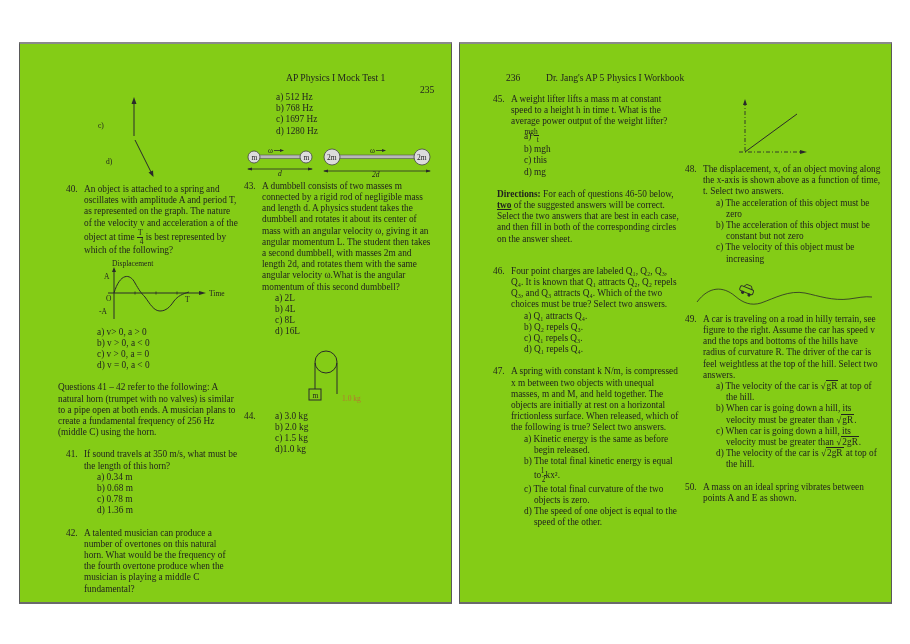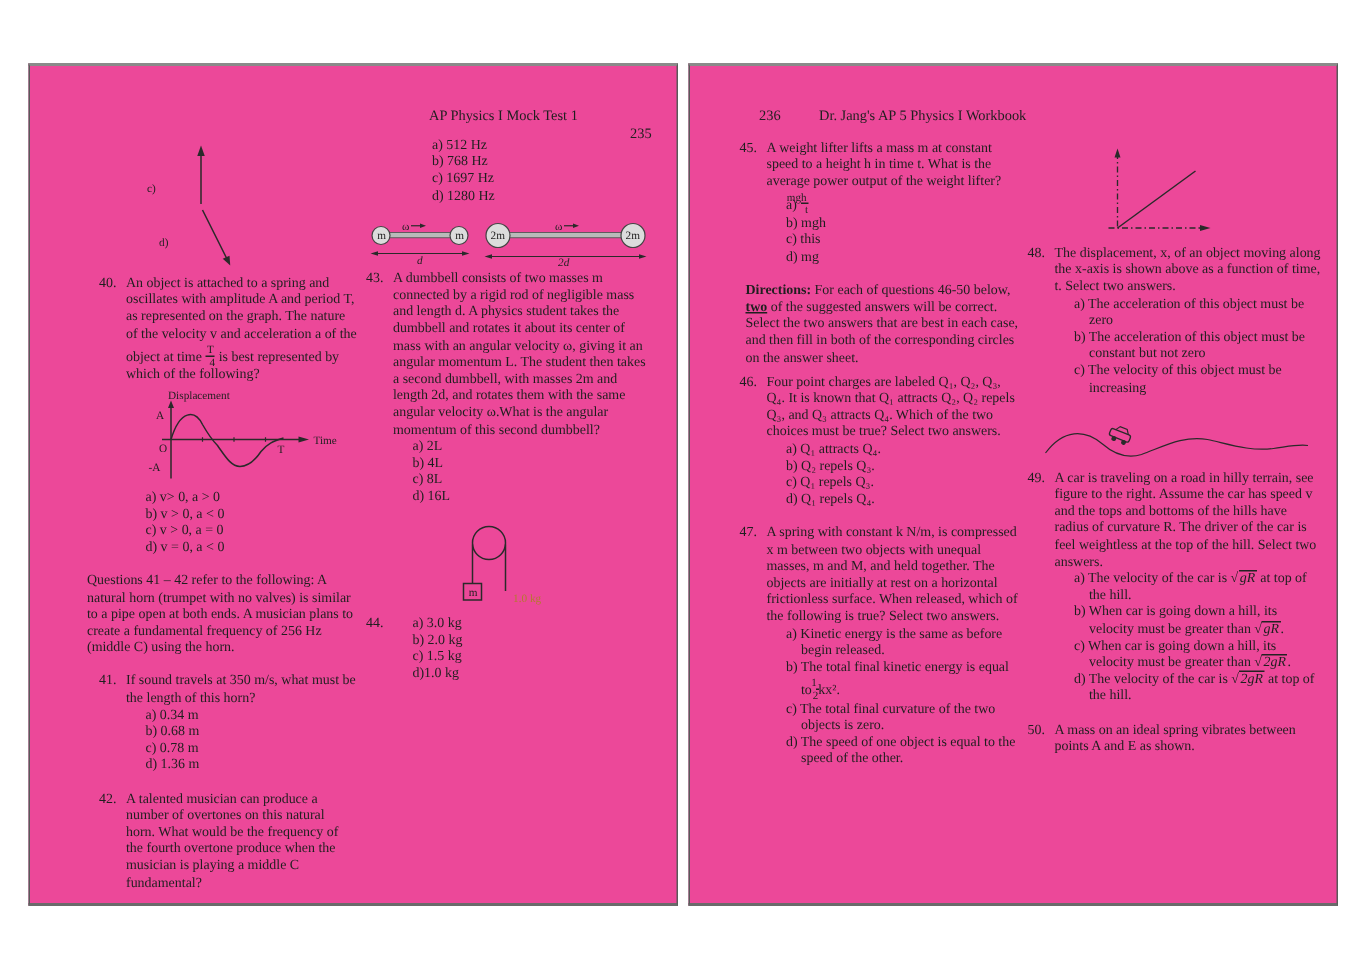--- a/index.html
+++ b/index.html
@@ -8,7 +8,7 @@
     font-family:"Liberation Serif","DejaVu Serif",serif;color:#1f1f1f;
   }
   .page{
-    position:absolute;top:42px;width:431px;height:558px;background:#ec4899;
+    position:absolute;top:42px;width:431px;height:558px;background:#84cc16;
     border:1px solid #595959;border-top:2px solid #8a8a8a;border-bottom:2px solid #6a6a6a;
   }
   .page-left{left:19px}

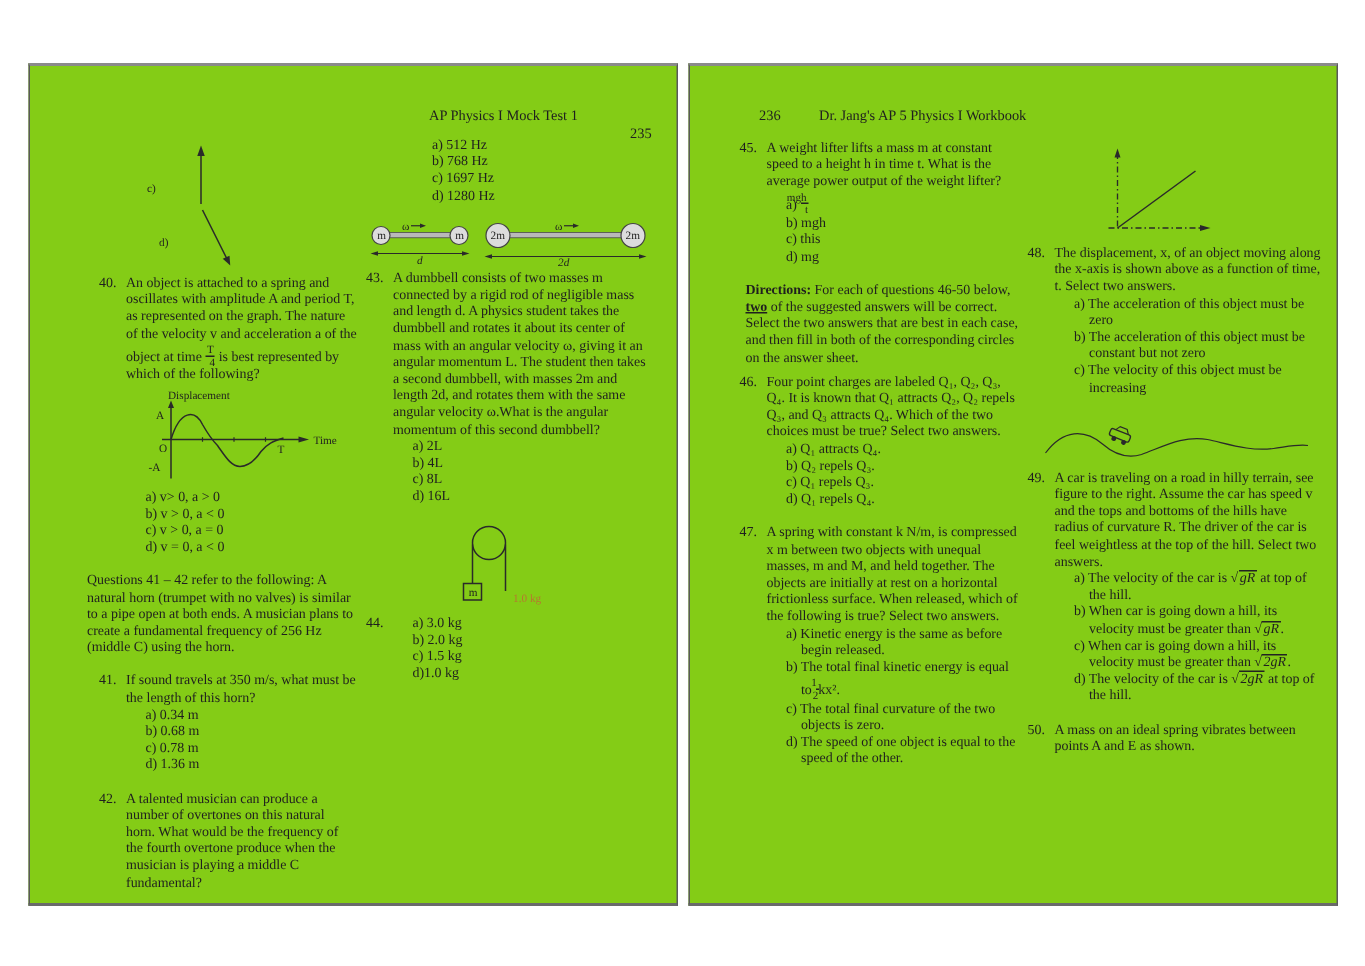--- a/index.html
+++ b/index.html
@@ -107,7 +107,7 @@
 
   <div class="col" style="left:224px;top:48px;width:190px;">
 
-    <div style="margin-left:44px;margin-bottom:8px;">
+    <div style="margin-left:32px;margin-bottom:8px;">
       <div>a) 512 Hz</div>
       <div>b) 768 Hz</div>
       <div>c) 1697 Hz</div>

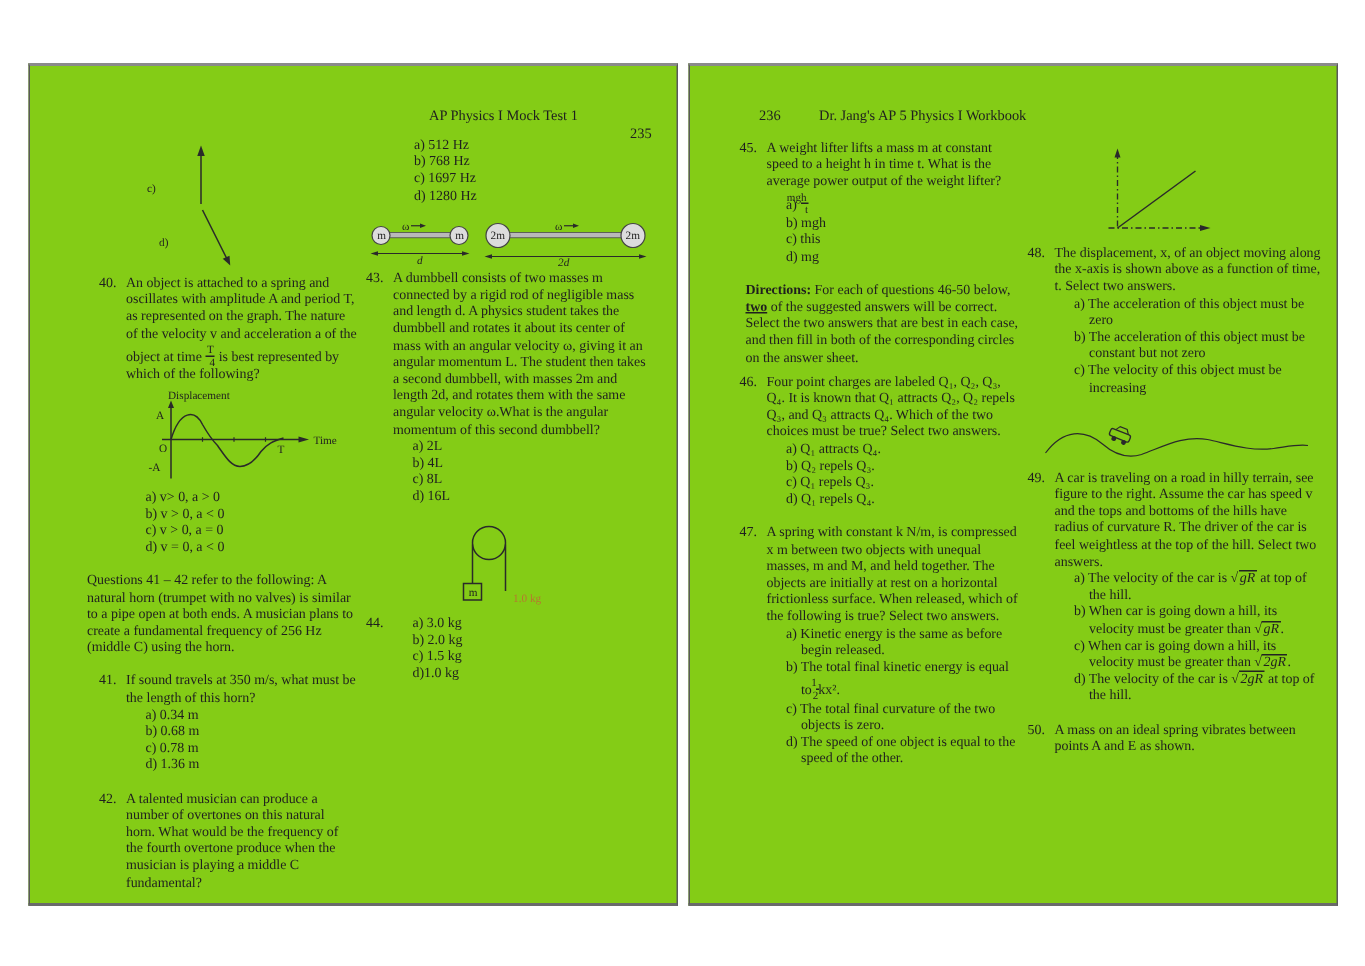--- a/index.html
+++ b/index.html
@@ -196,7 +196,7 @@
       </div>
     </div>
 
-    <div class="par" style="margin-left:4px;margin-bottom:5px;">
+    <div class="par" style="margin-left:4px;margin-bottom:21px;">
       <span class="bold">Directions:</span><span> For each of questions 46-50 below, </span><span class="boldu">two</span><span> of the suggested answers will be correct. Select the two answers that are best in each case, and then fill in both of the corresponding circles on the answer sheet.</span>
     </div>
 

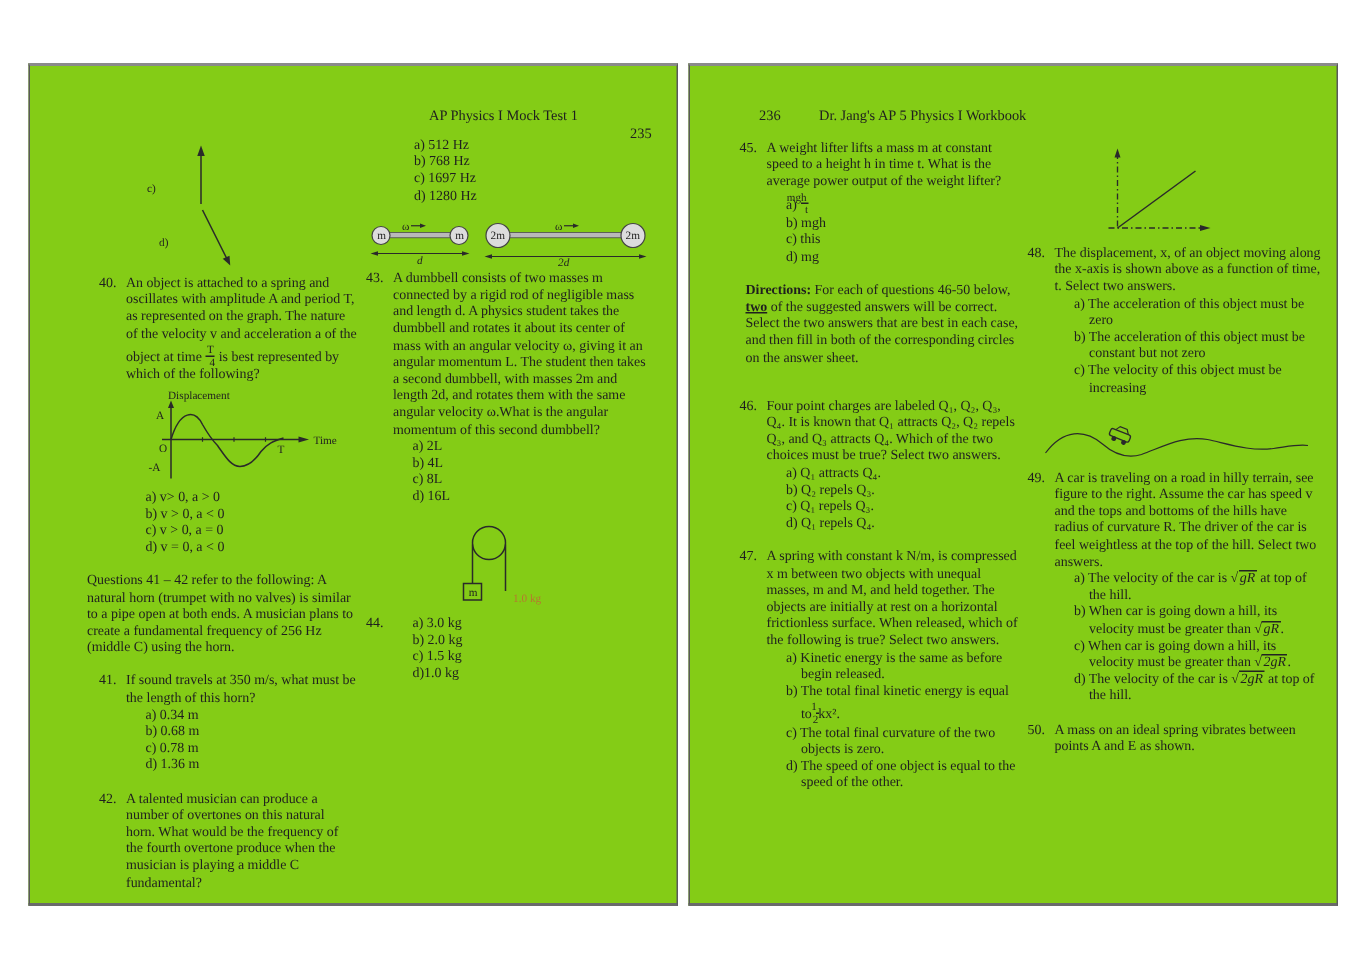--- a/index.html
+++ b/index.html
@@ -24,7 +24,7 @@
   .frac .fn{display:block;border-bottom:0.8px solid #222;padding:0 1px}
   .frac .fd{display:block}
   .sqrt{white-space:nowrap}
-  .sqrt .under{border-top:0.8px solid #222;padding:0 1px;font-style:italic}
+  .sqrt .under{border-top:0.8px solid #222;padding:0 1px;}
   .bold{font-weight:bold}
   .boldu{font-weight:bold;text-decoration:underline}
   svg{display:block;overflow:visible}

